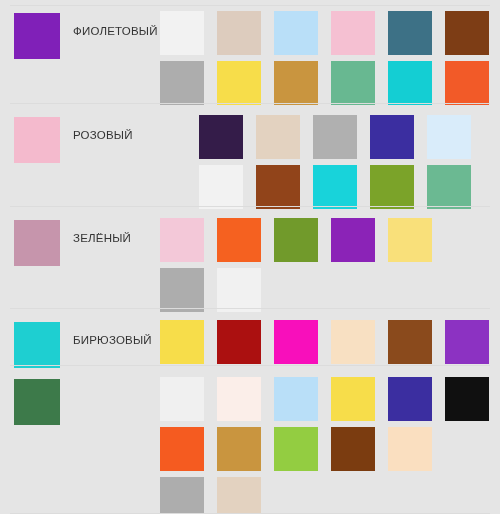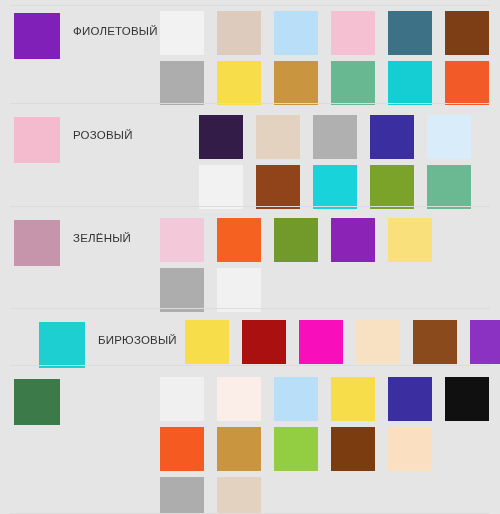--- a/index.html
+++ b/index.html
@@ -96,7 +96,7 @@
   .row-violet   { height: 104px; }
   .row-pink     { height: 103px; gap: 39px; }
   .row-lilac    { height: 102px; }
-  .row-turq     { height: 57px; padding-left: 25px;  }
+  .row-turq     { height: 57px;  }
   .row-green    { height: 148px; }
 </style>
 </head>

